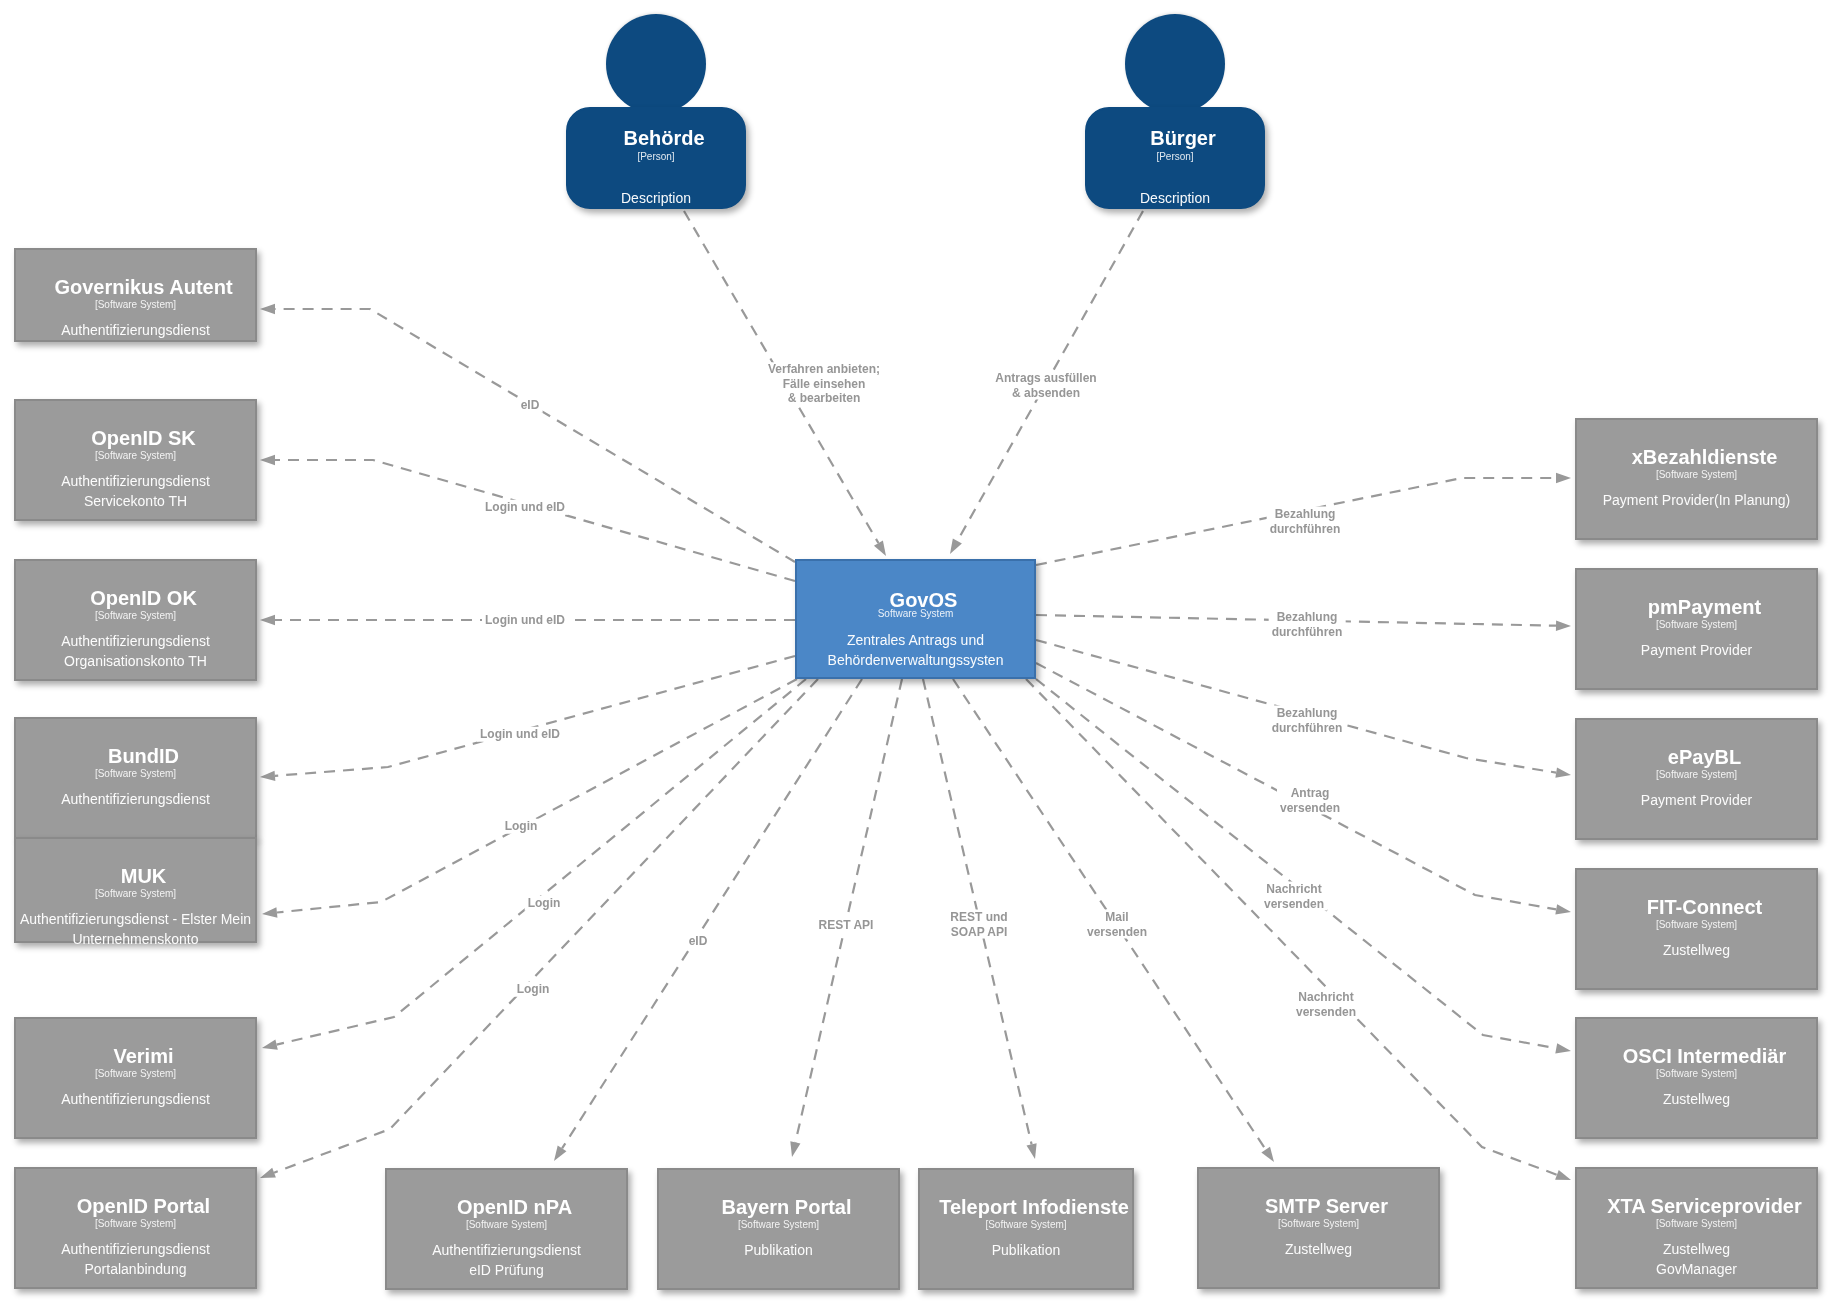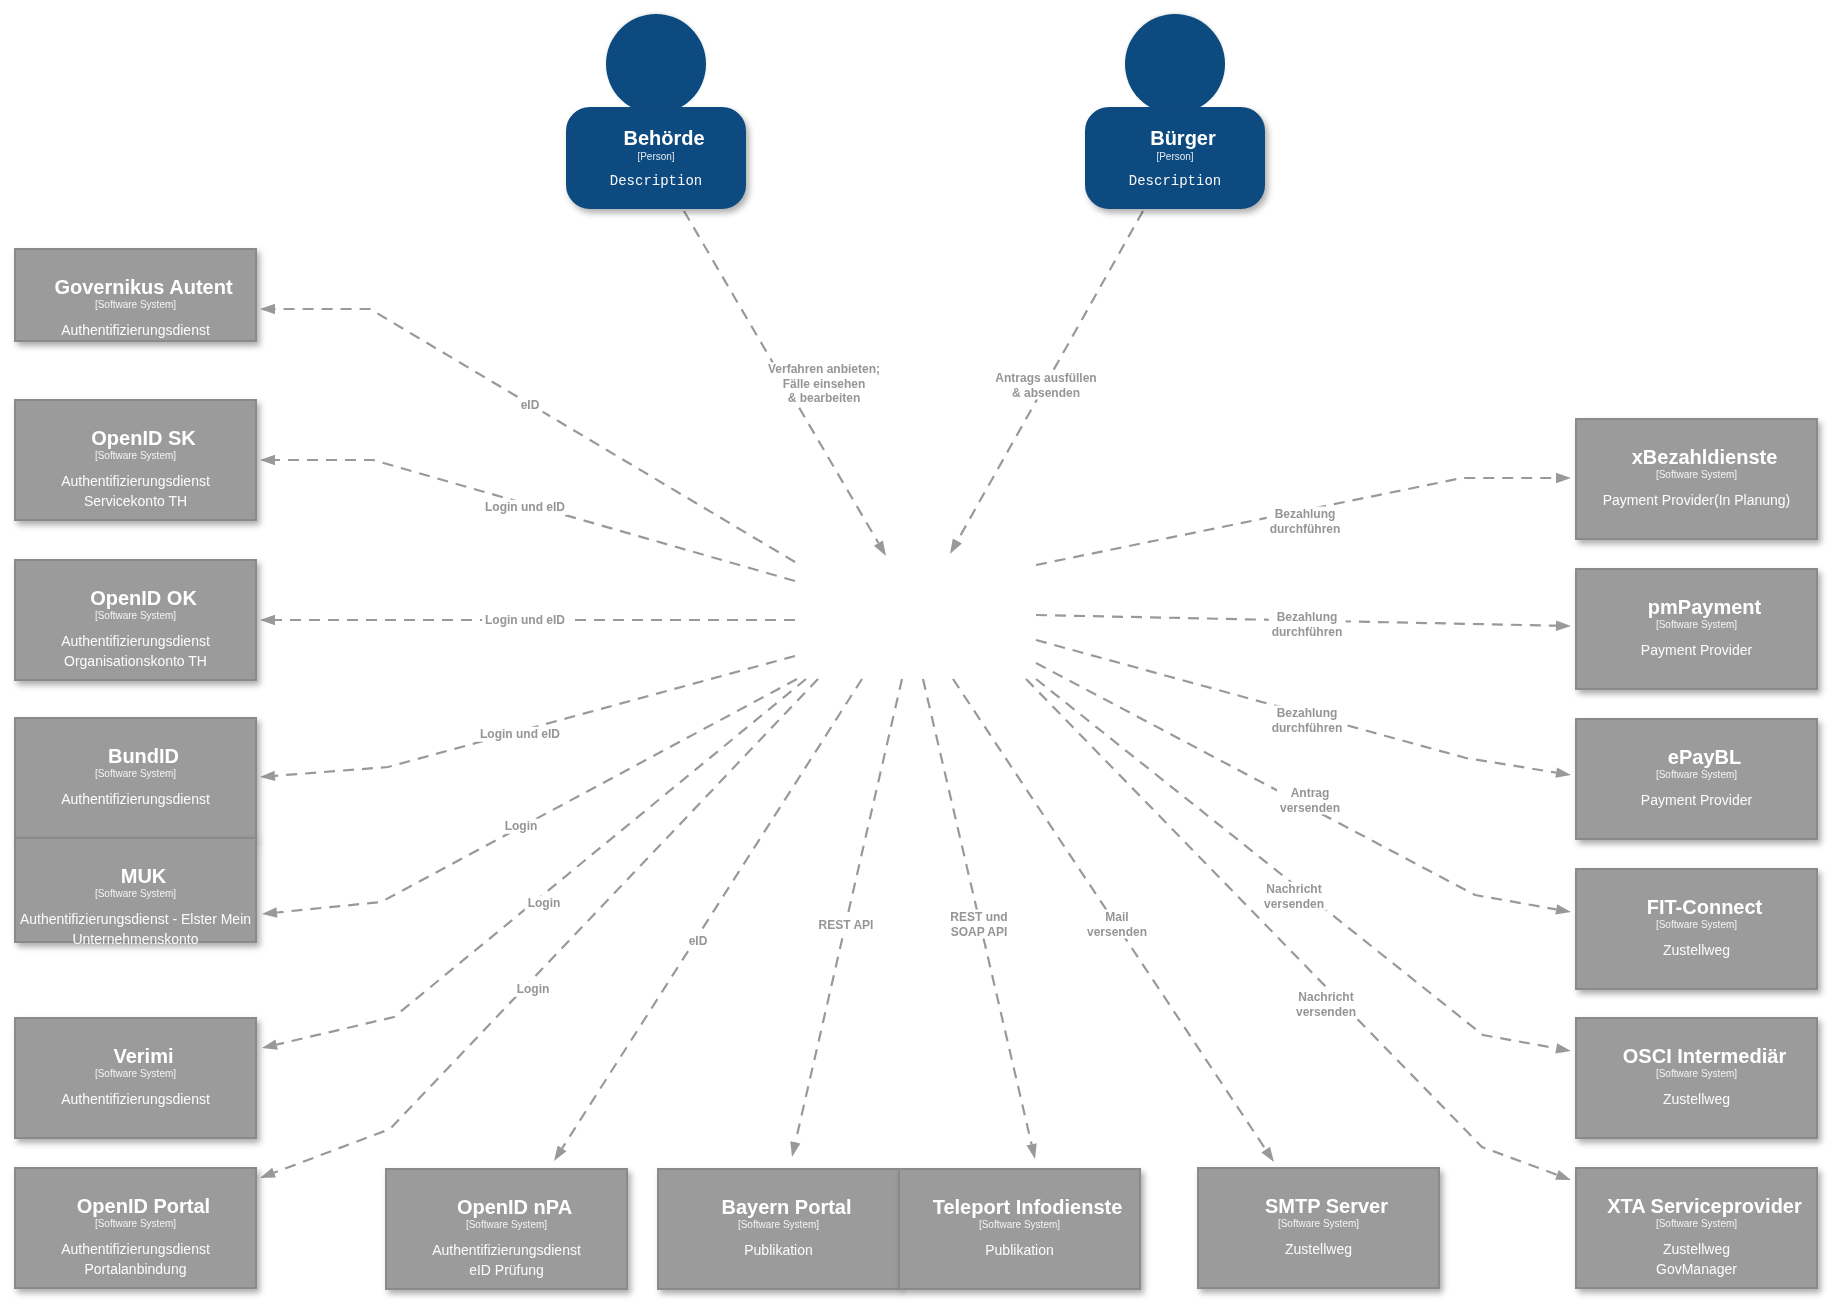--- a/index.html
+++ b/index.html
@@ -22,7 +22,7 @@
   .node.primary .desc{margin-top:11px;}
   .node.person .content{padding-top:20px;}
   .node.person .subtitle{margin-top:0;}
-  .node.person .desc{margin-top:9px;font-family:Liberation Mono, monospace;}
+  .node.person .desc{margin-top:26px;}
   .edge-label{position:absolute;z-index:2;transform:translate(-50%,-50%);text-align:center;
     font-size:12px;font-weight:bold;line-height:14.5px;color:#969696;background:#ffffff;
     padding:0 3px;white-space:nowrap;}

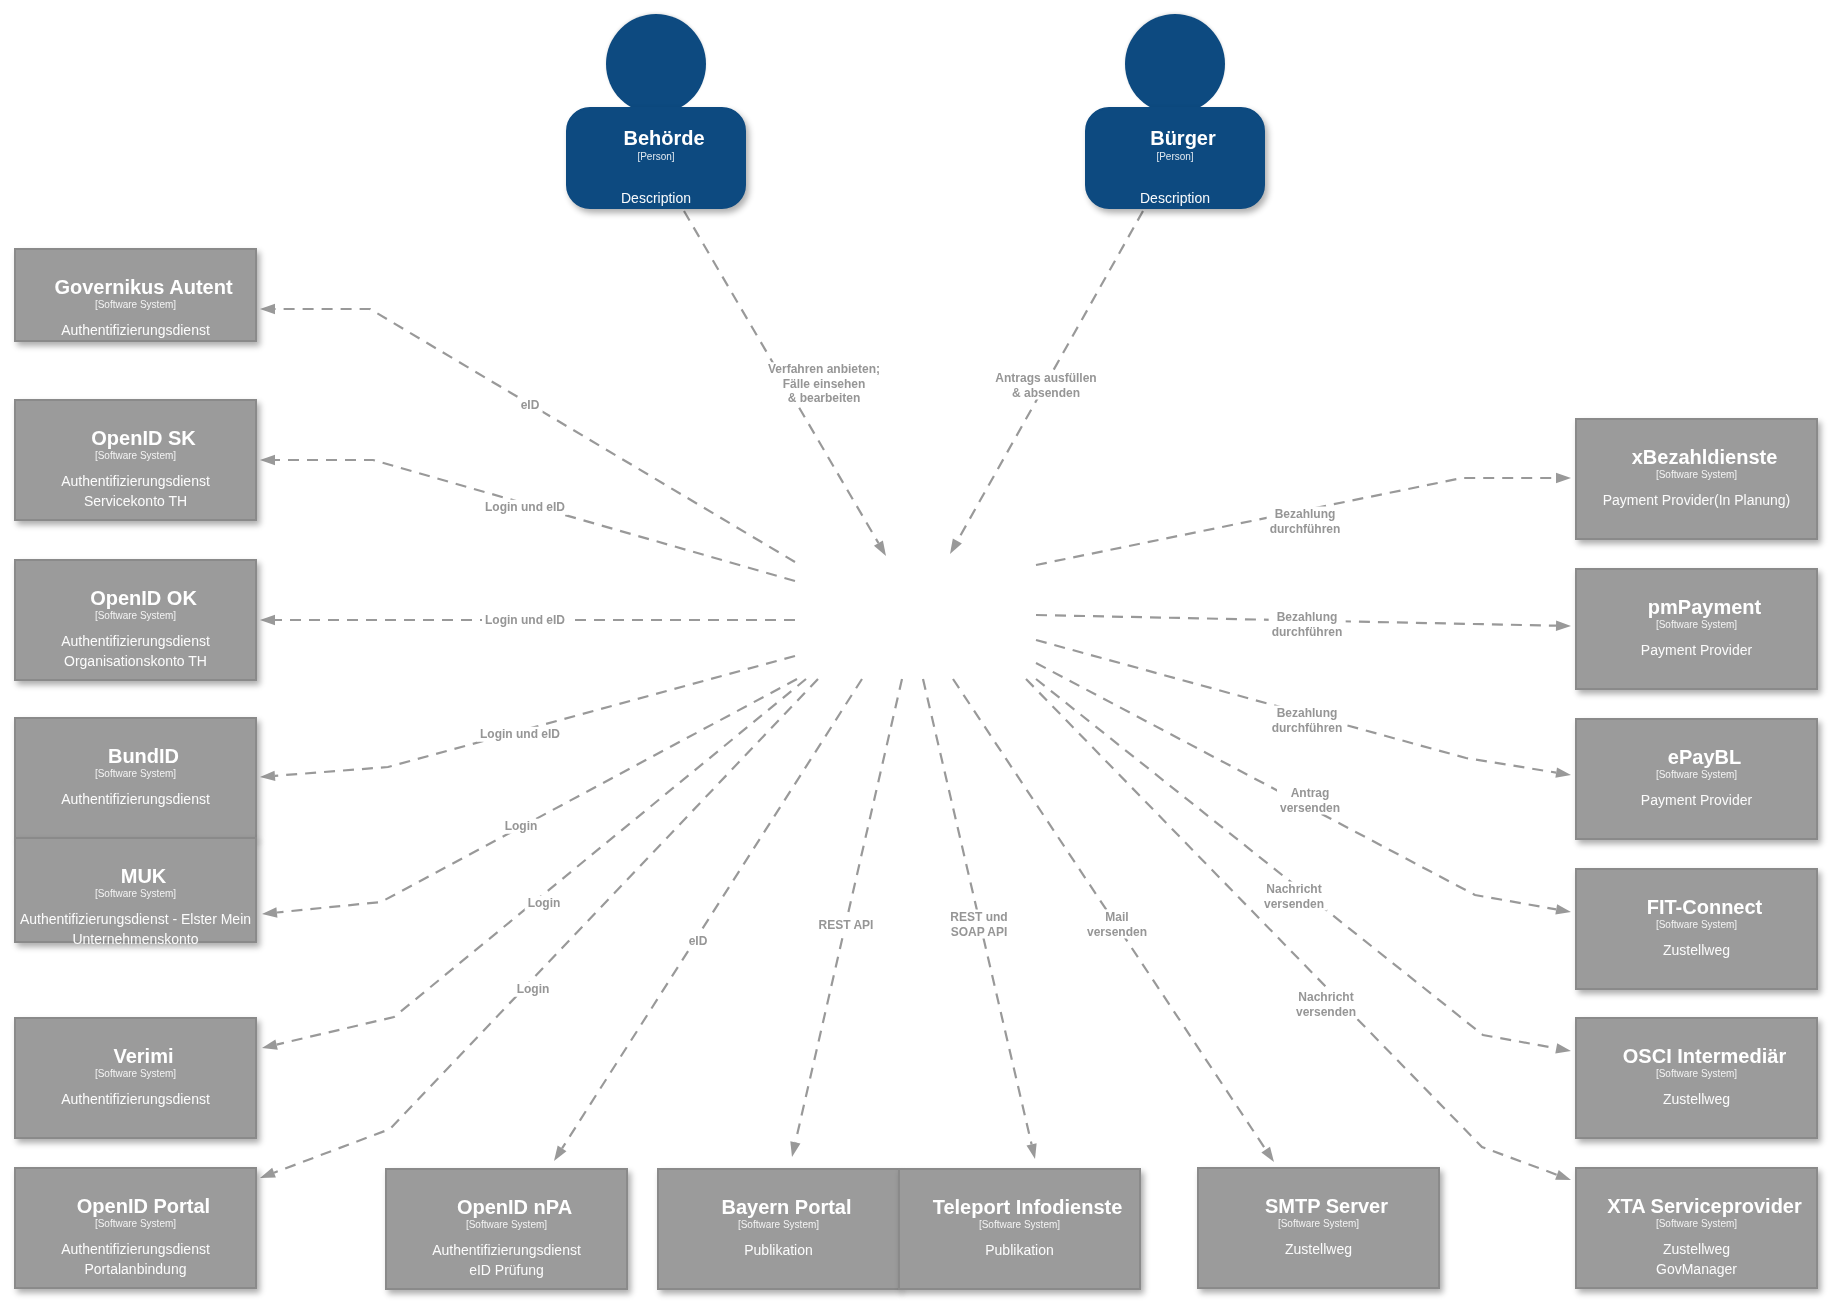--- a/index.html
+++ b/index.html
@@ -199,6 +199,17 @@
         </div>
       </div>
     </div>
+    <div class="node primary" style="left: 795px; top: 559px; width: 241px; height: 120px;">
+      <div class="body"></div>
+      <div class="content">
+        <div class="title">GovOS</div>
+        <div class="subtitle">Software System</div>
+        <div class="desc">
+          <div>Zentrales Antrags und</div>
+          <div>Behördenverwaltungssysten</div>
+        </div>
+      </div>
+    </div>
     <div class="node external" style="left: 14px; top: 248px; width: 243px; height: 94px;">
       <div class="body"></div>
       <div class="content">

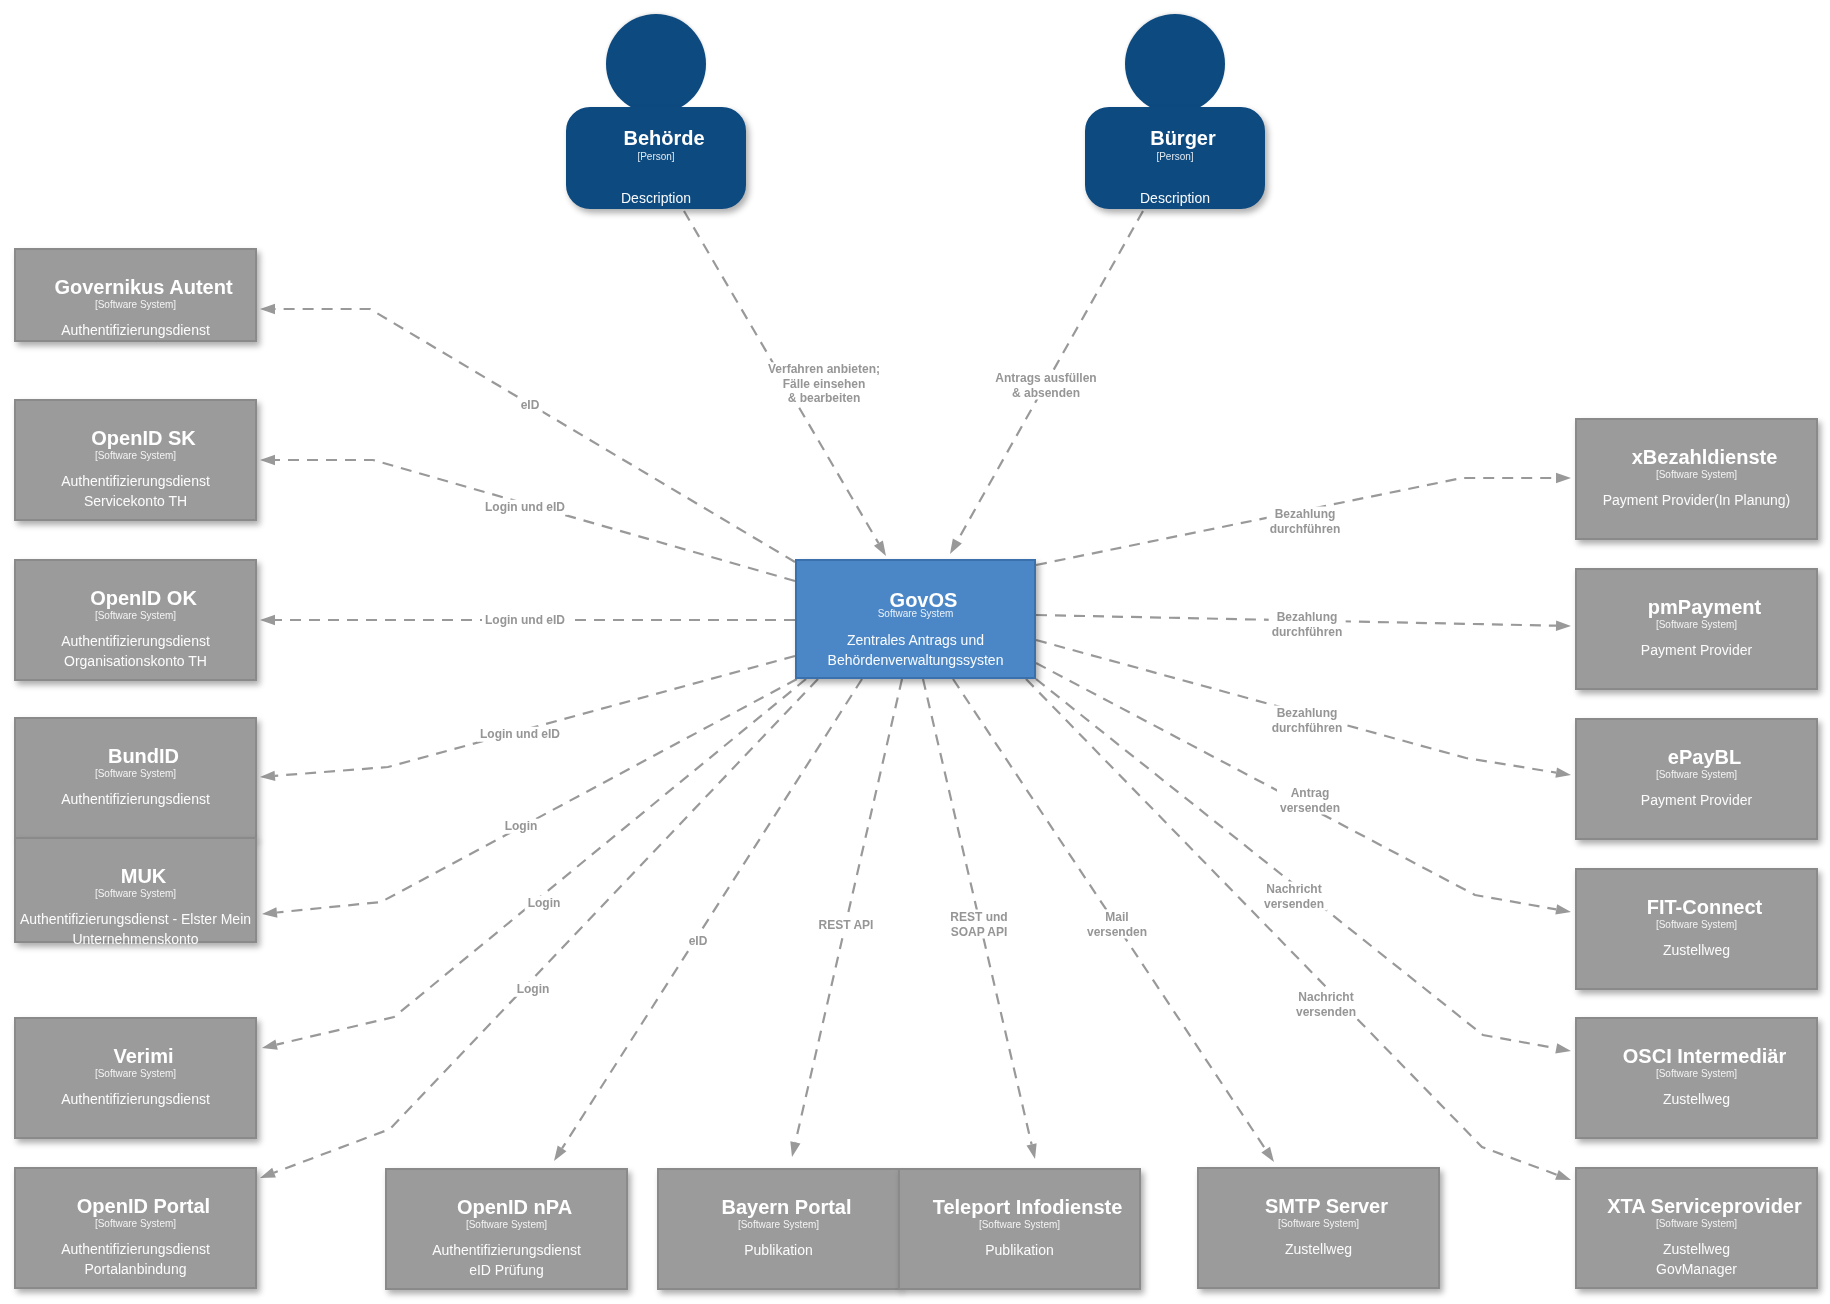--- a/index.html
+++ b/index.html
@@ -305,7 +305,7 @@
         </div>
       </div>
     </div>
-    <div class="node external" style="left: 898px; top: 1168px; width: 243px; height: 122px; border-radius: 22px;">
+    <div class="node external" style="left: 918px; top: 1168px; width: 216px; height: 122px; border-radius: 22px;">
       <div class="body"></div>
       <div class="content">
         <div class="title">Teleport Infodienste</div>

